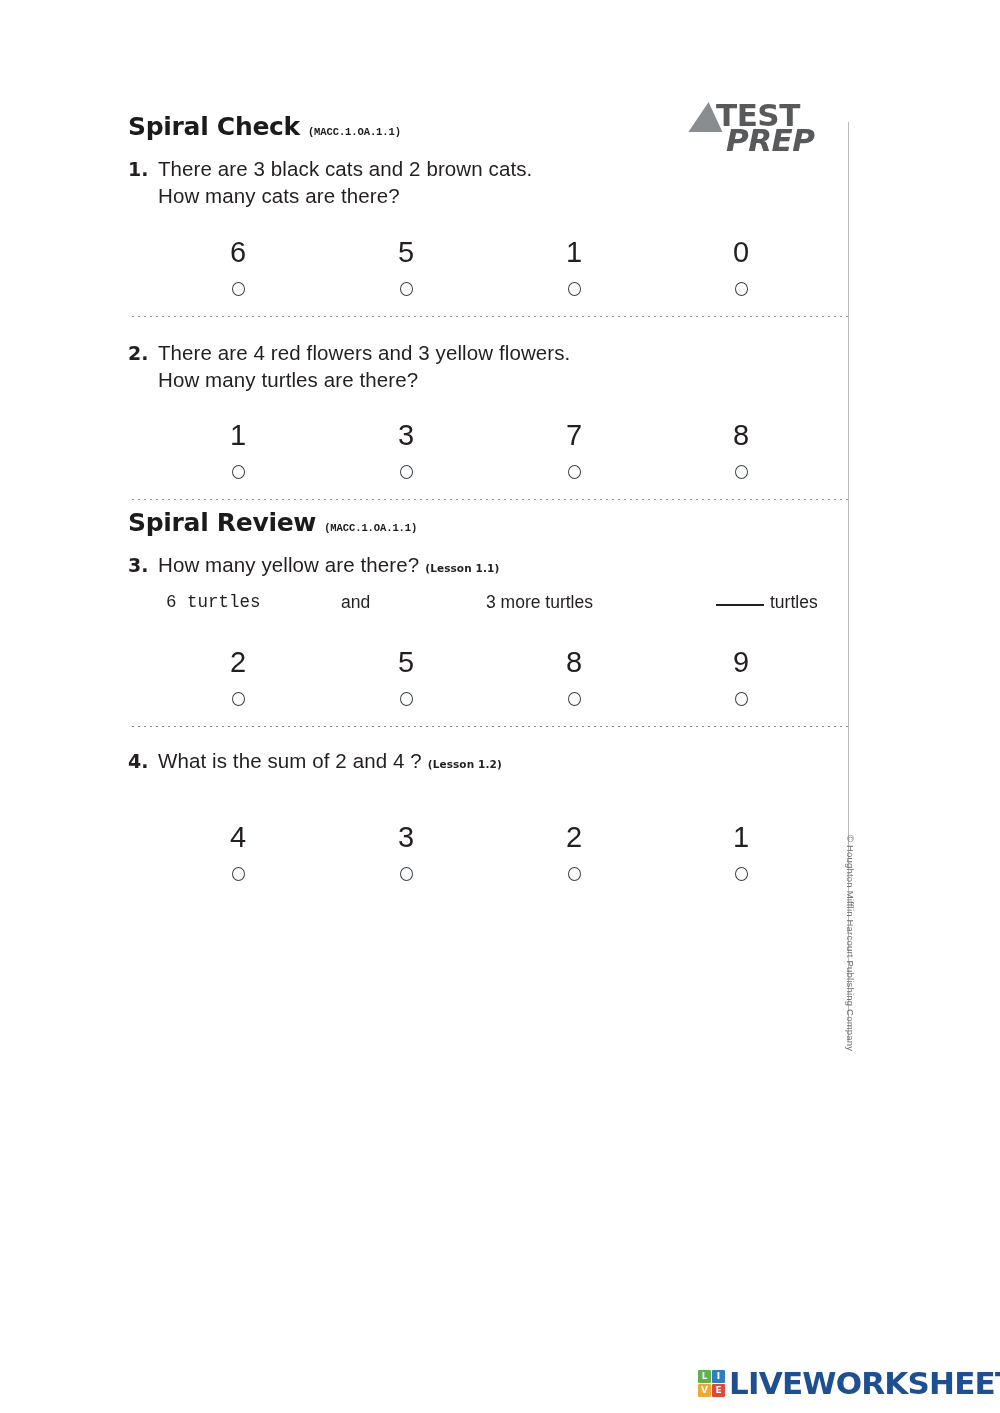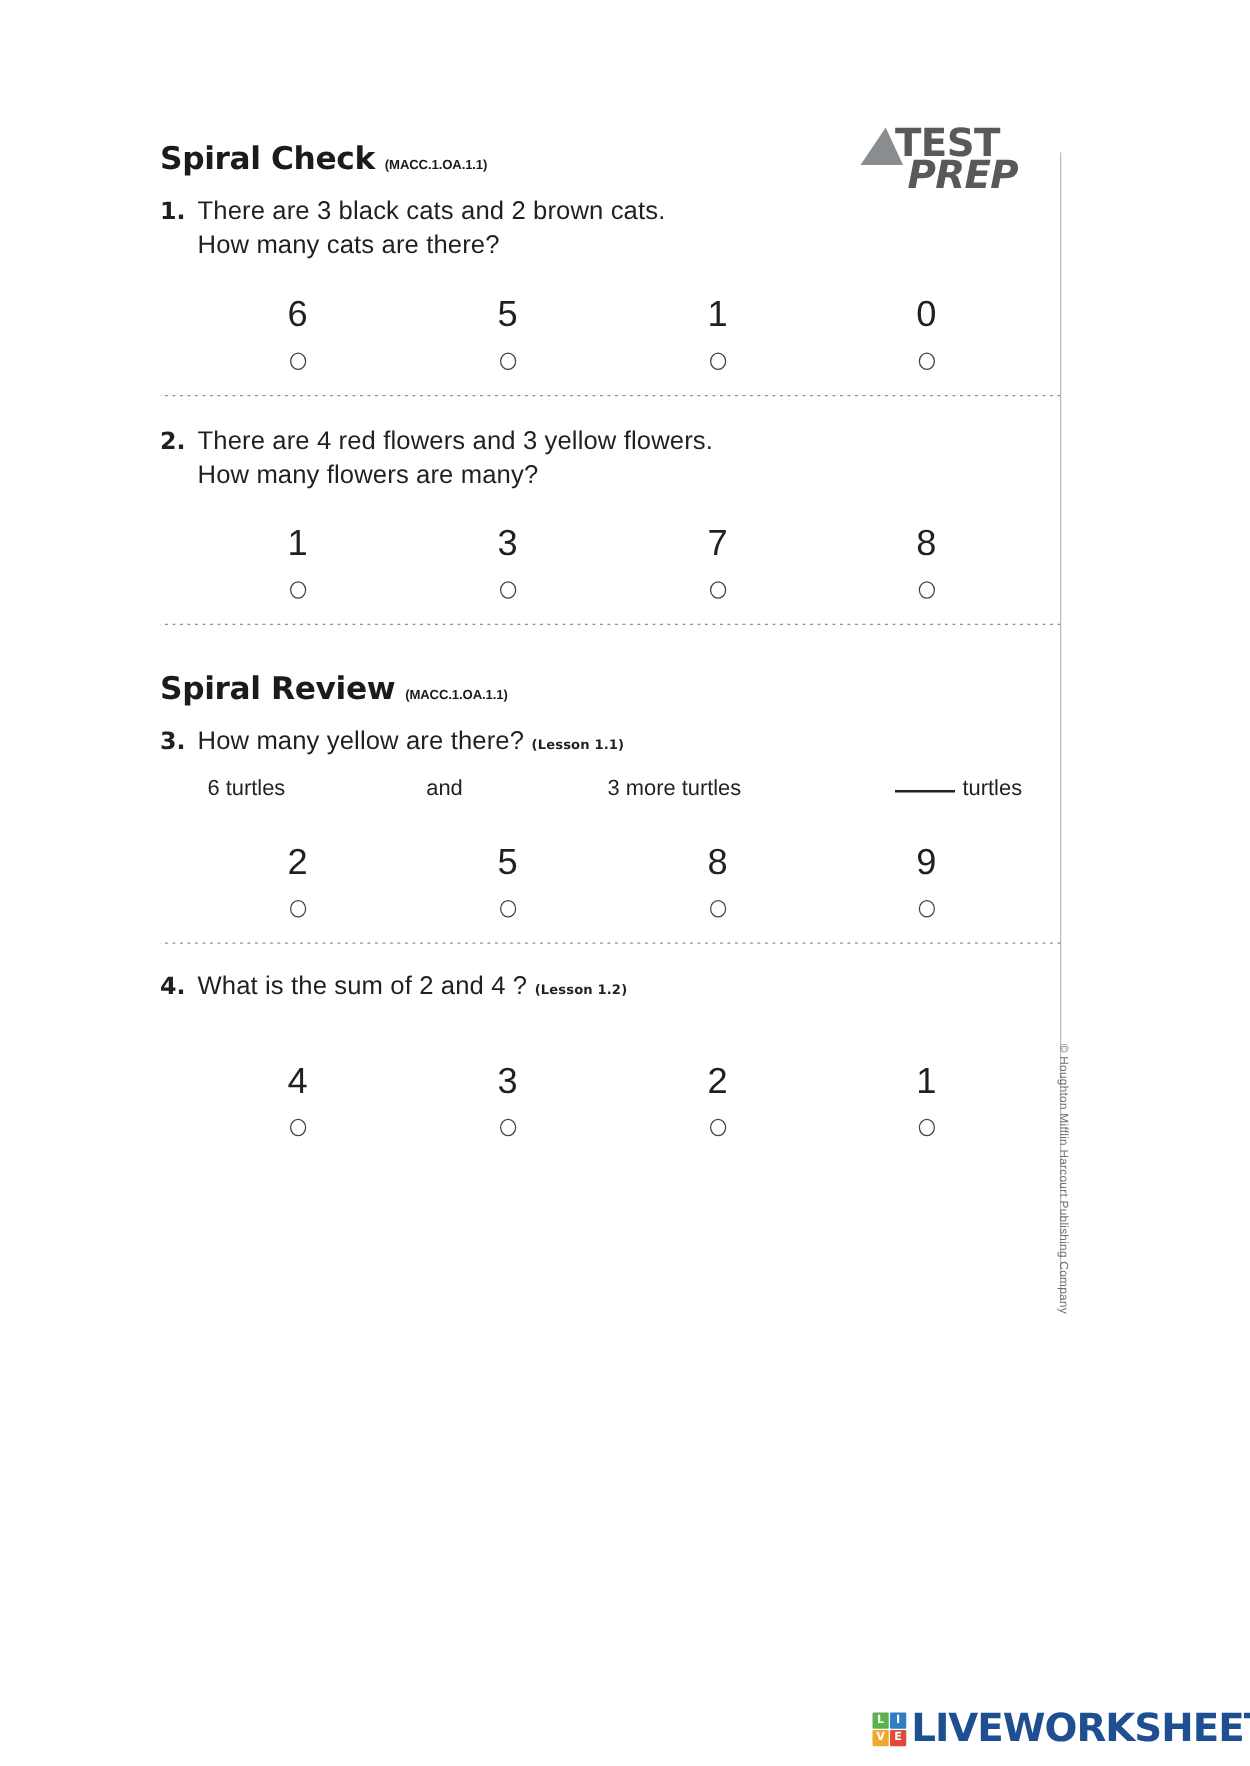--- a/index.html
+++ b/index.html
@@ -103,7 +103,7 @@
     color: #1b1b1b;
   }
   .section-standard {
-    font-family: Liberation Sans, sans-serif;
+    font-family: Liberation Mono, monospace;
     font-weight: 700;
     font-size: 10.5px;
     color: #1b1b1b;

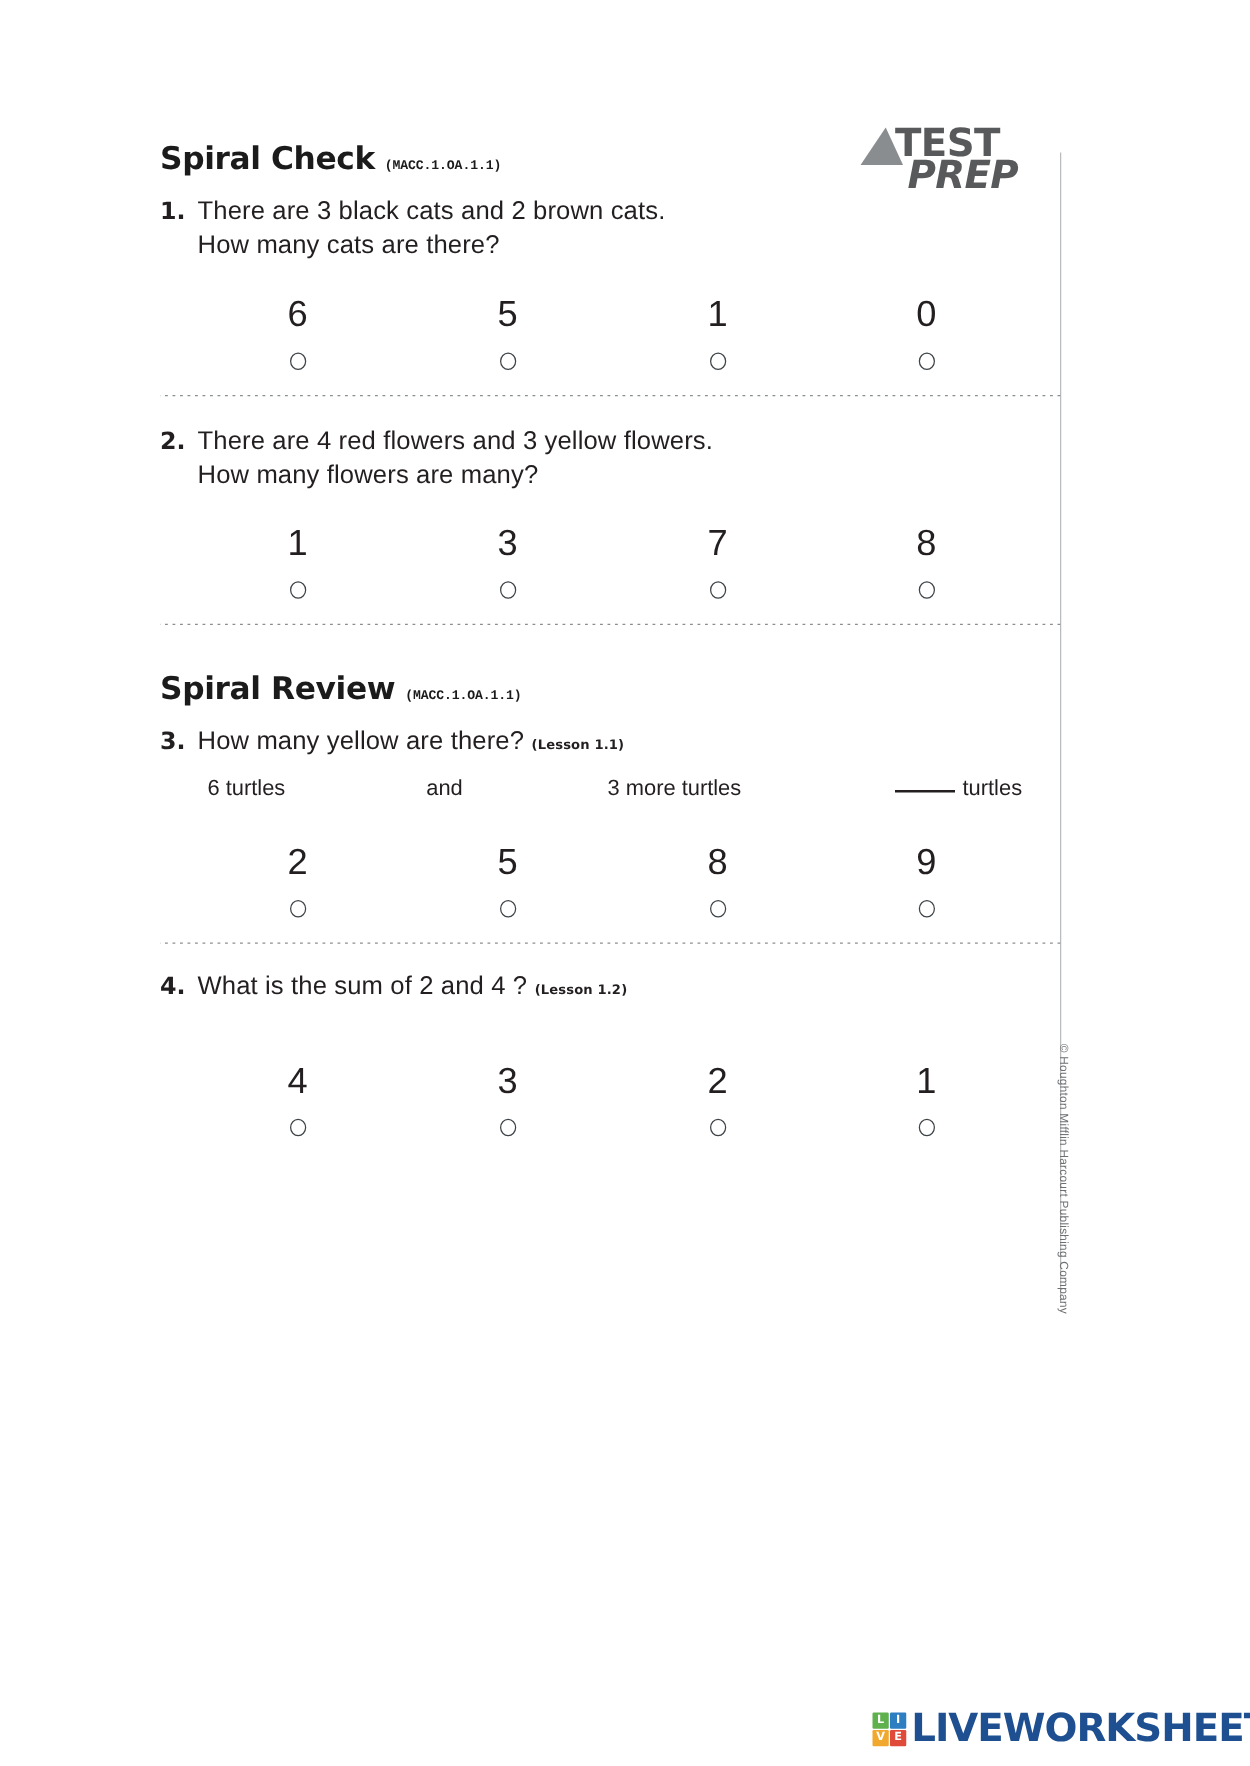--- a/index.html
+++ b/index.html
@@ -322,7 +322,7 @@
         <span class="q-num">2.</span>
         <span class="q-text-wrap">
           <div class="q-text">There are 4 red flowers and 3 yellow flowers.</div>
-          <div class="q-text">How many flowers are many?</div>
+          <div class="q-text">How many turtles are there?</div>
         </span>
       </div>
       <div class="options" style="margin-top:28px;">

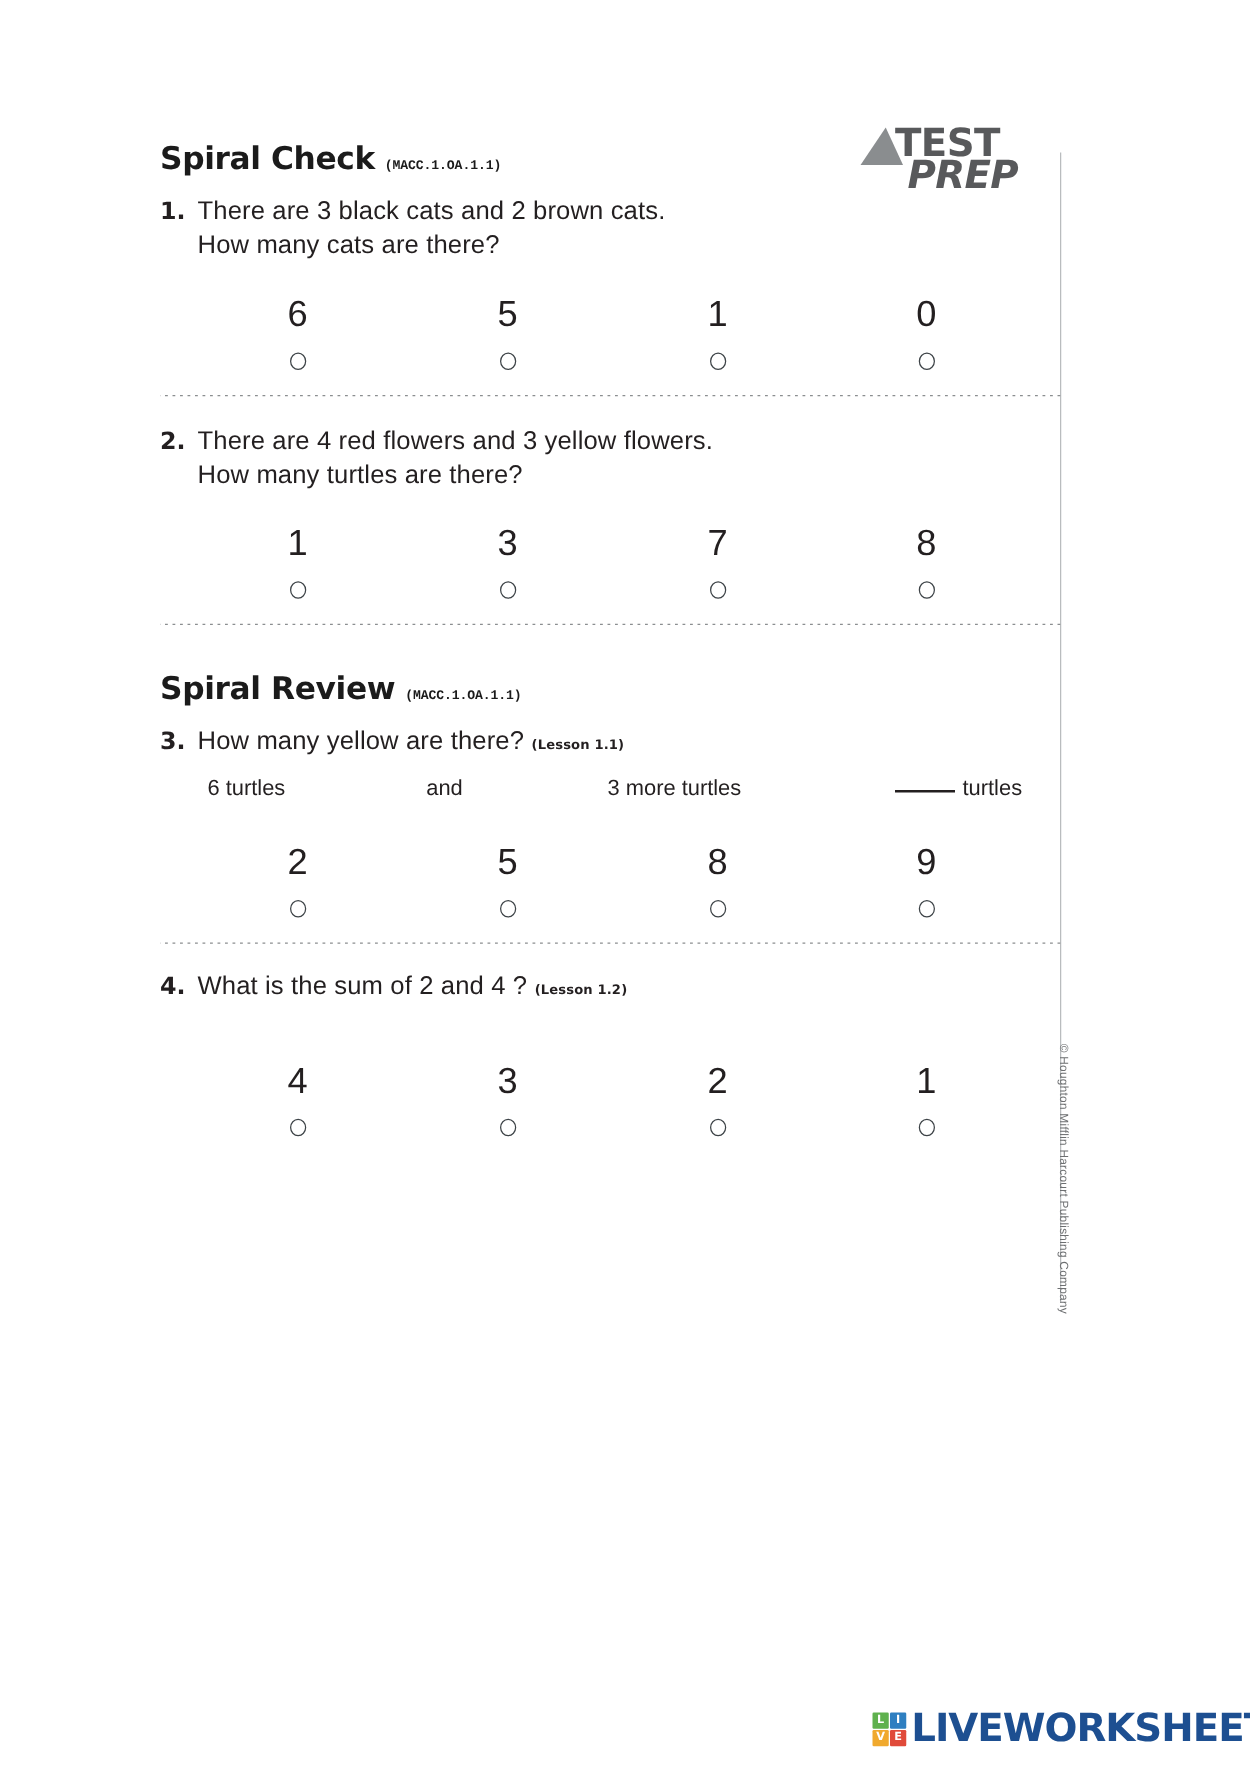--- a/index.html
+++ b/index.html
@@ -347,7 +347,7 @@
 
     <div class="divider"></div>
 
-    <div class="section-head" style="margin-top:36px;">
+    <div class="section-head" style="margin-top:8px;">
       <span class="section-title">Spiral Review</span>
       <span class="section-standard">(MACC.1.OA.1.1)</span>
     </div>

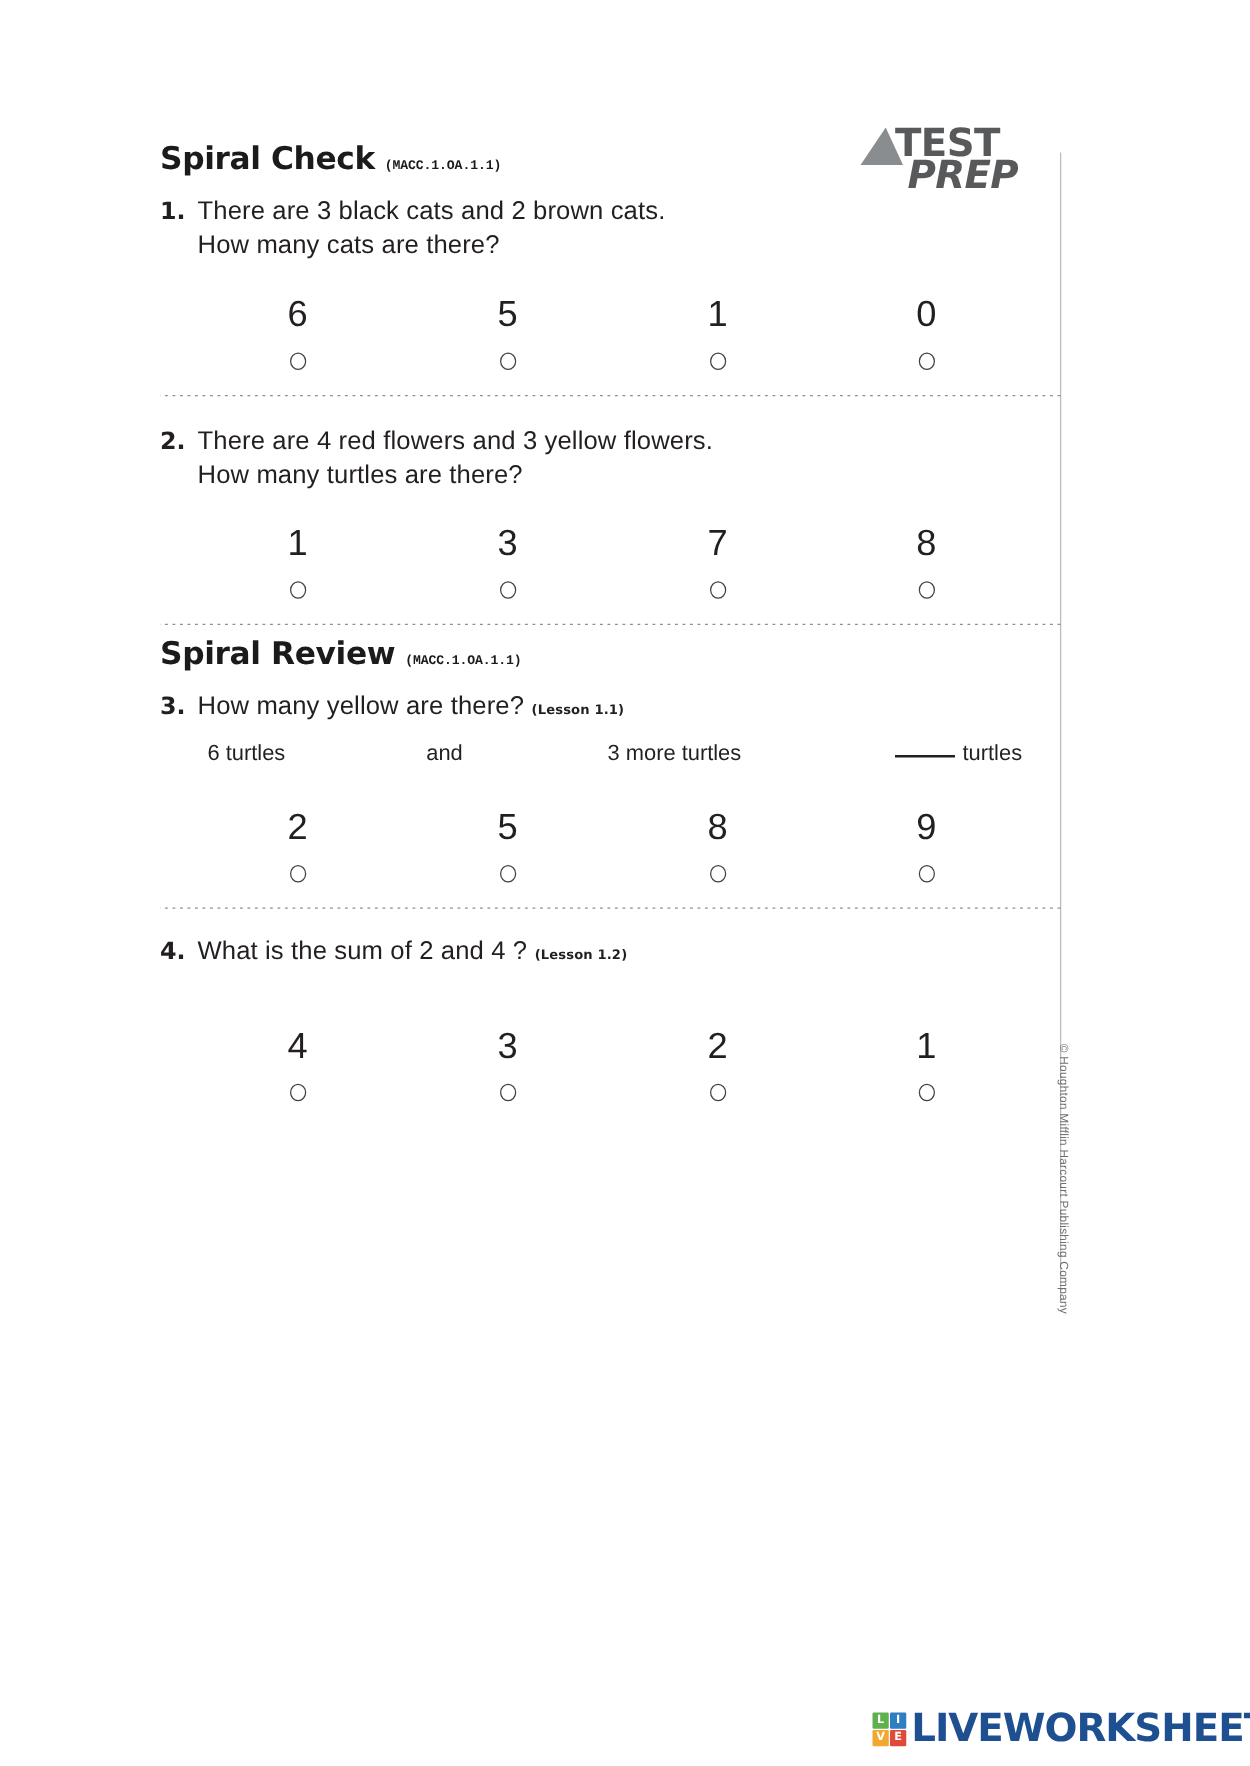--- a/index.html
+++ b/index.html
@@ -161,7 +161,7 @@
     top: 0;
     white-space: nowrap;
   }
-  .t-c1 { left: 0px; }
+  .t-c1 { left: 0px; font-family: Liberation Mono, monospace; }
   .t-c2 { left: 175px; }
   .t-c3 { left: 320px; }
   .t-c4 { left: 550px; }

